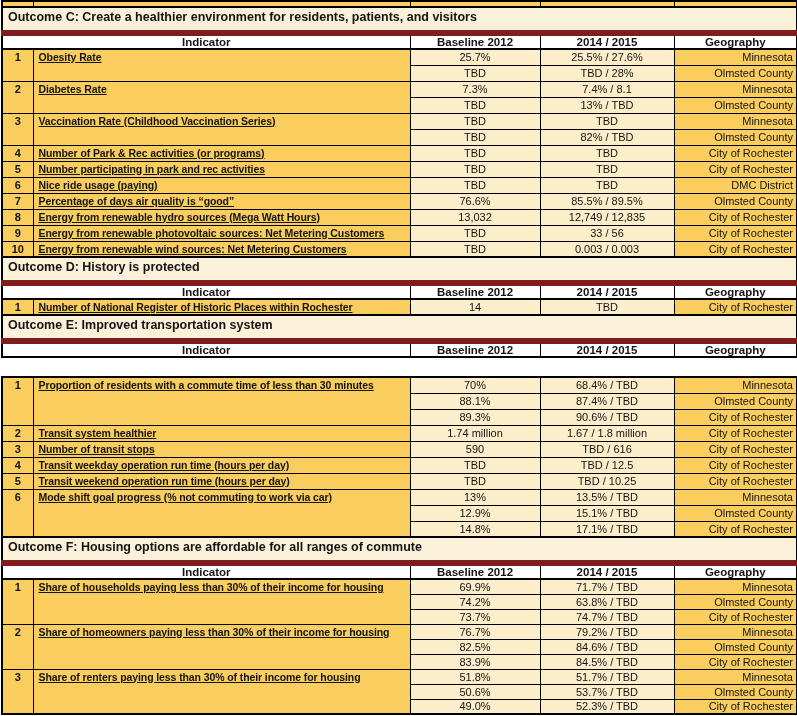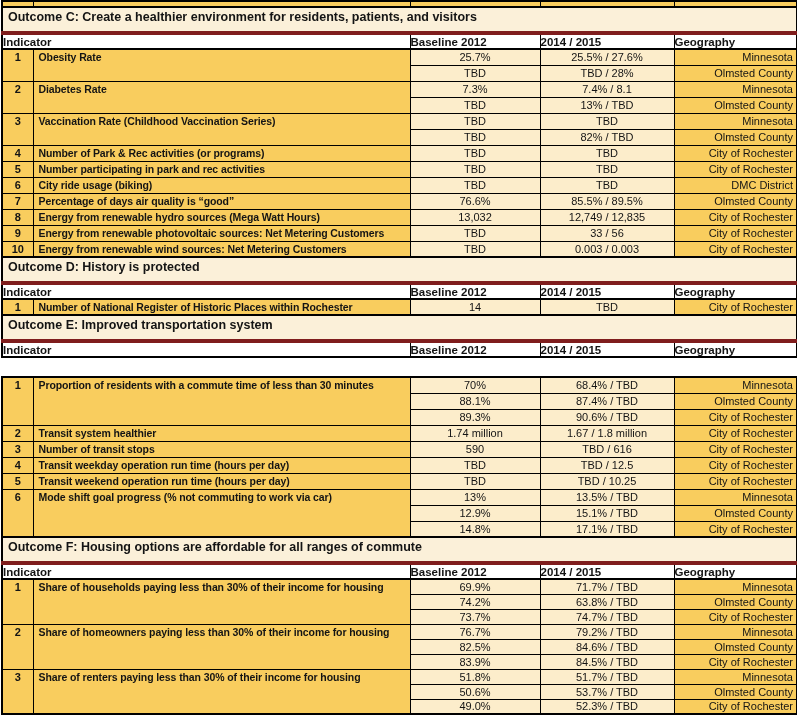--- a/index.html
+++ b/index.html
@@ -69,8 +69,9 @@
   tr.hdr td{
     background:#ffffff;
     font-weight:bold;
+    text-align:center;
     font-size:11.5px;
-    border-top:4px solid #7f1d1d;
+    border-top:6px solid #7f1d1d;
     border-bottom:2px solid #000;
     padding:0;
     margin-left:8px;

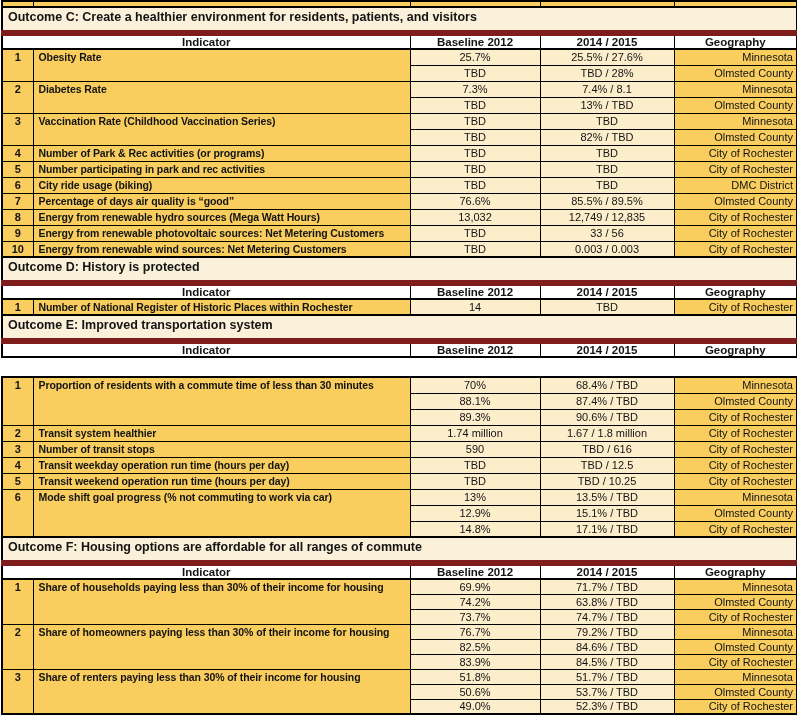--- a/index.html
+++ b/index.html
@@ -42,6 +42,7 @@
     padding:1px 4px 0 5px;
     font-size:10.5px;
     letter-spacing:-0.1px;
+    text-decoration:underline;
   }
   td.val{
     text-align:center;

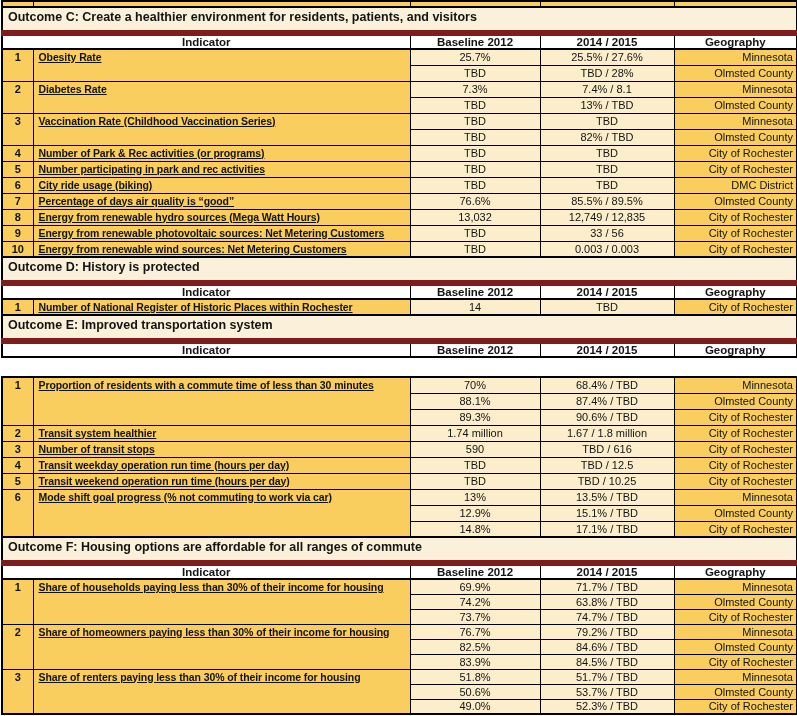--- a/index.html
+++ b/index.html
@@ -171,7 +171,7 @@
         </tr>
         <tr class="data-row">
           <td class="num" rowspan="1">6</td>
-          <td class="ind" rowspan="1">City ride usage (biking)</td>
+          <td class="ind" rowspan="1">Nice ride usage (paying)</td>
           <td class="val">TBD</td>
           <td class="val">TBD</td>
           <td class="geo">DMC District</td>

